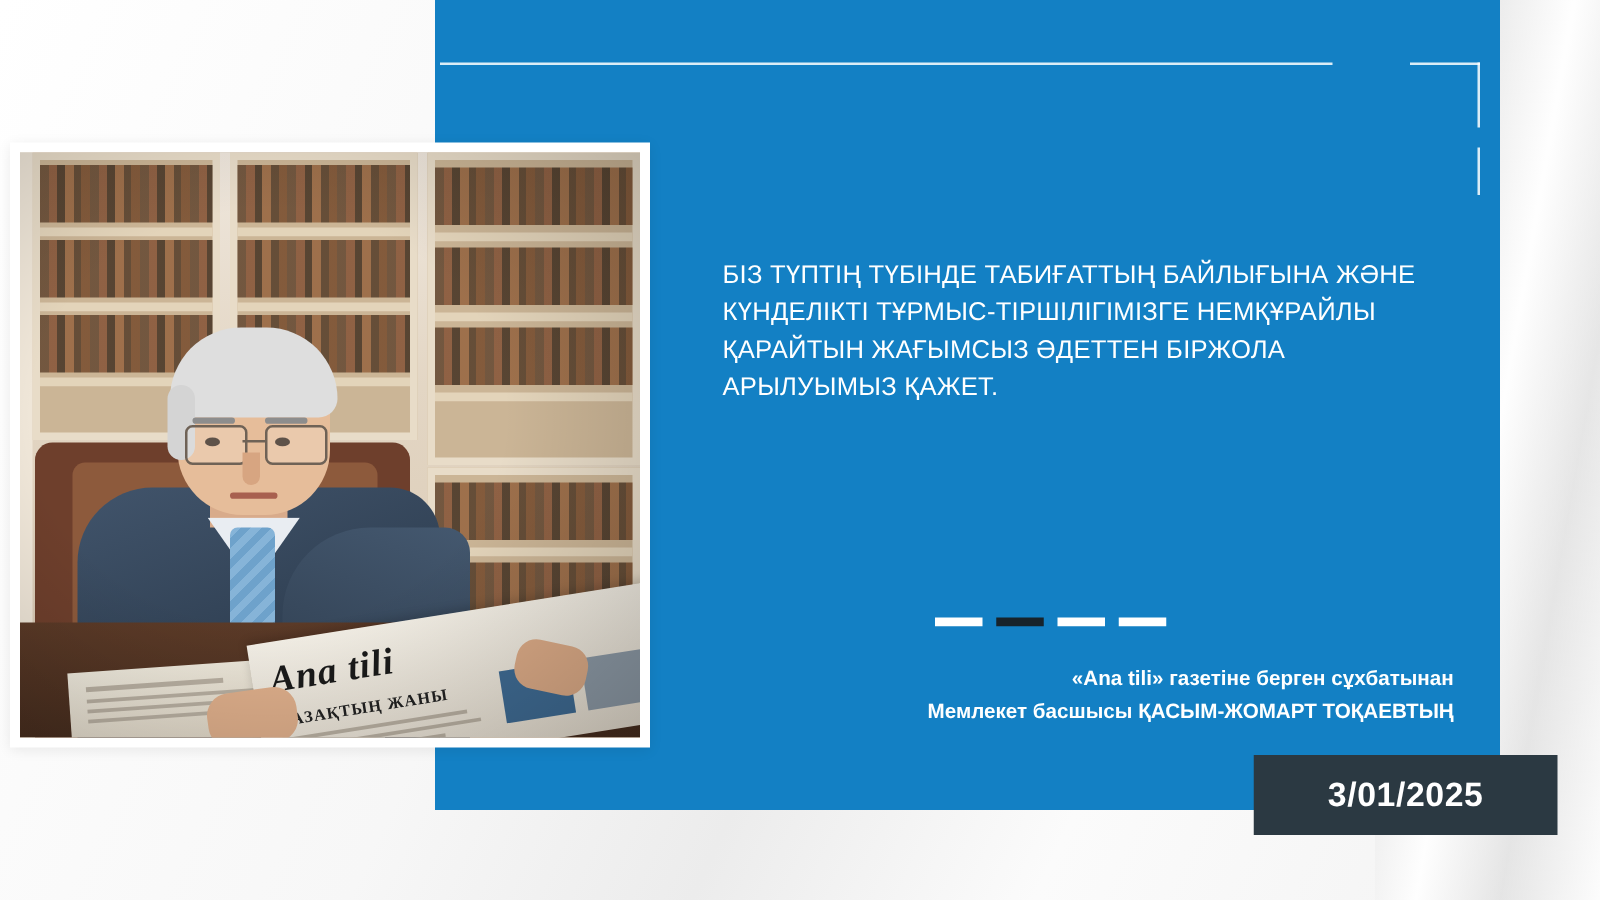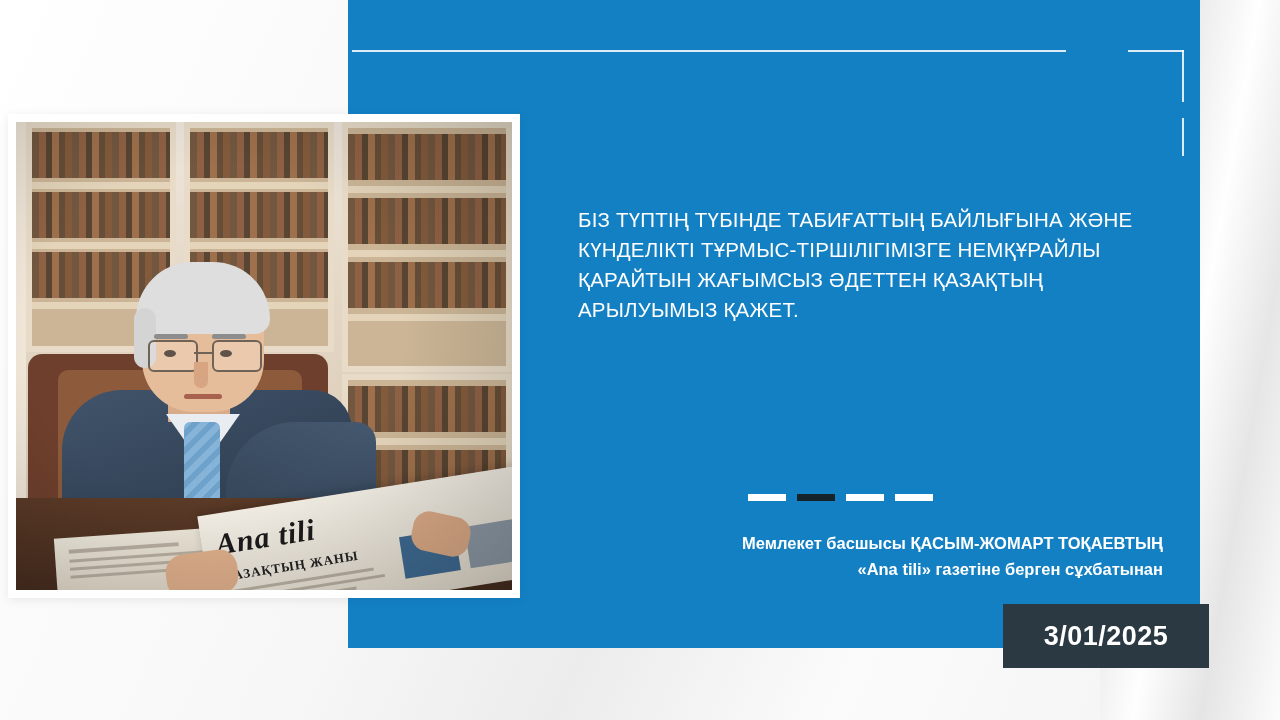--- a/index.html
+++ b/index.html
@@ -571,7 +571,7 @@
   </div>
 
   <div class="quote-wrap">
-    <p class="quote-p1">БІЗ ТҮПТІҢ ТҮБІНДЕ ТАБИҒАТТЫҢ БАЙЛЫҒЫНА ЖӘНЕ КҮНДЕЛІКТІ ТҰРМЫС-ТІРШІЛІГІМІЗГЕ НЕМҚҰРАЙЛЫ ҚАРАЙТЫН ЖАҒЫМСЫЗ ӘДЕТТЕН ҚАЗАҚТЫҢ АРЫЛУЫМЫЗ ҚАЖЕТ.</p>
+    <p class="quote-p1">БІЗ ТҮПТІҢ ТҮБІНДЕ ТАБИҒАТТЫҢ БАЙЛЫҒЫНА ЖӘНЕ КҮНДЕЛІКТІ ТҰРМЫС-ТІРШІЛІГІМІЗГЕ НЕМҚҰРАЙЛЫ ҚАРАЙТЫН ЖАҒЫМСЫЗ ӘДЕТТЕН БІРЖОЛА АРЫЛУЫМЫЗ ҚАЖЕТ.</p>
   </div>
 
   <div class="dashes">

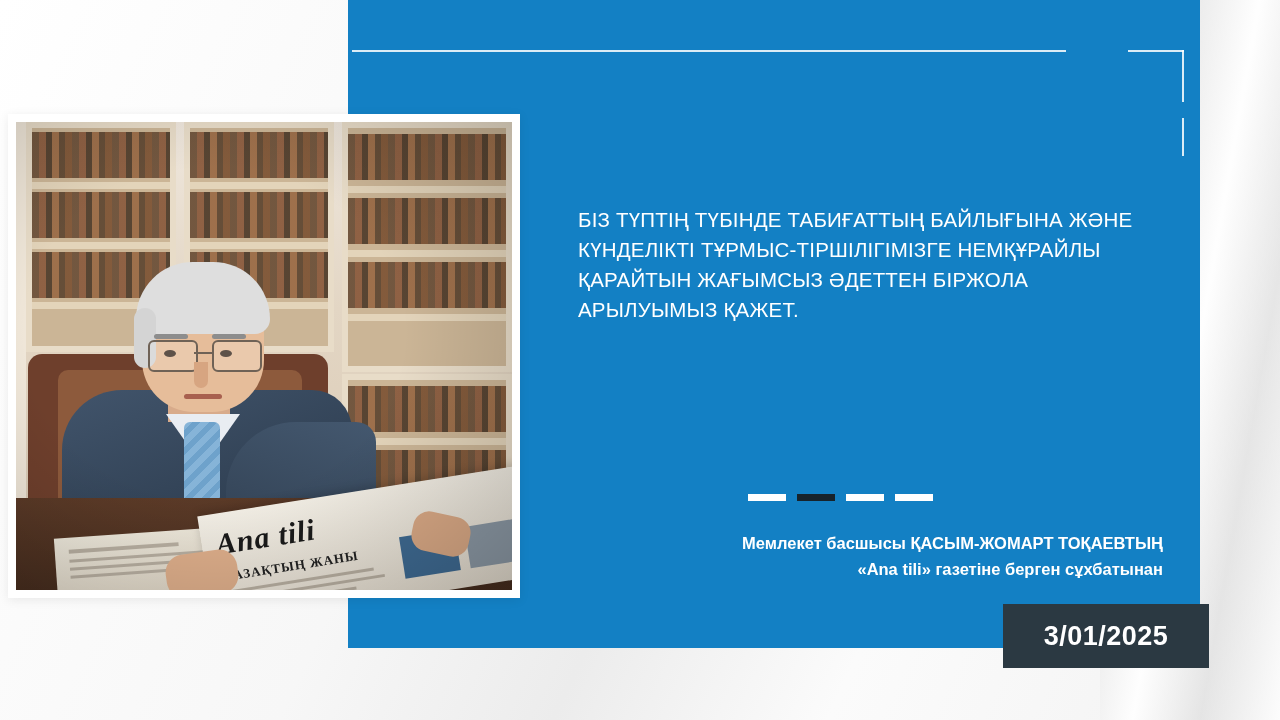--- a/index.html
+++ b/index.html
@@ -582,8 +582,8 @@
   </div>
 
   <div class="attrib">
+    <div>«Ana tili» газетіне берген сұхбатынан</div>
     <div>Мемлекет басшысы ҚАСЫМ-ЖОМАРТ ТОҚАЕВТЫҢ</div>
-    <div>«Ana tili» газетіне берген сұхбатынан</div>
   </div>
 
   <div class="date-badge">

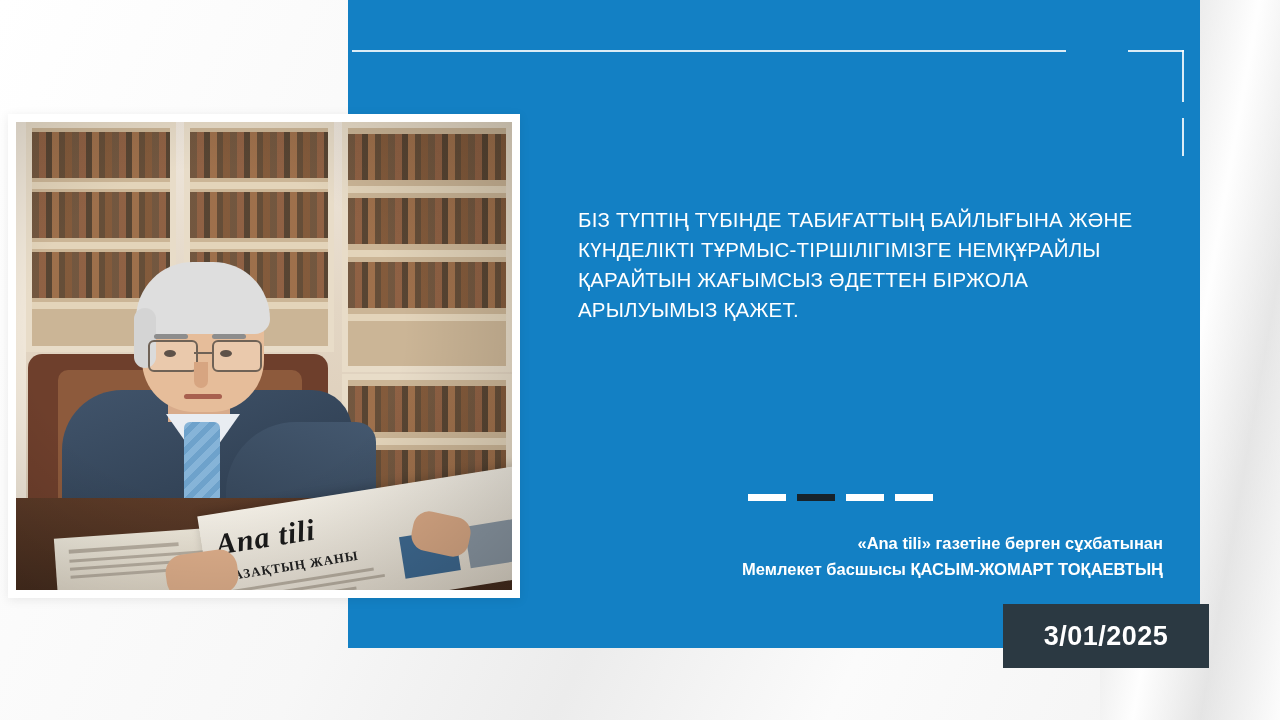--- a/index.html
+++ b/index.html
@@ -455,7 +455,7 @@
     position: absolute;
     left: 1003px;
     top: 604px;
-    width: 206px;
+    width: 243px;
     height: 64px;
     background: #2b3942;
     display: flex;

